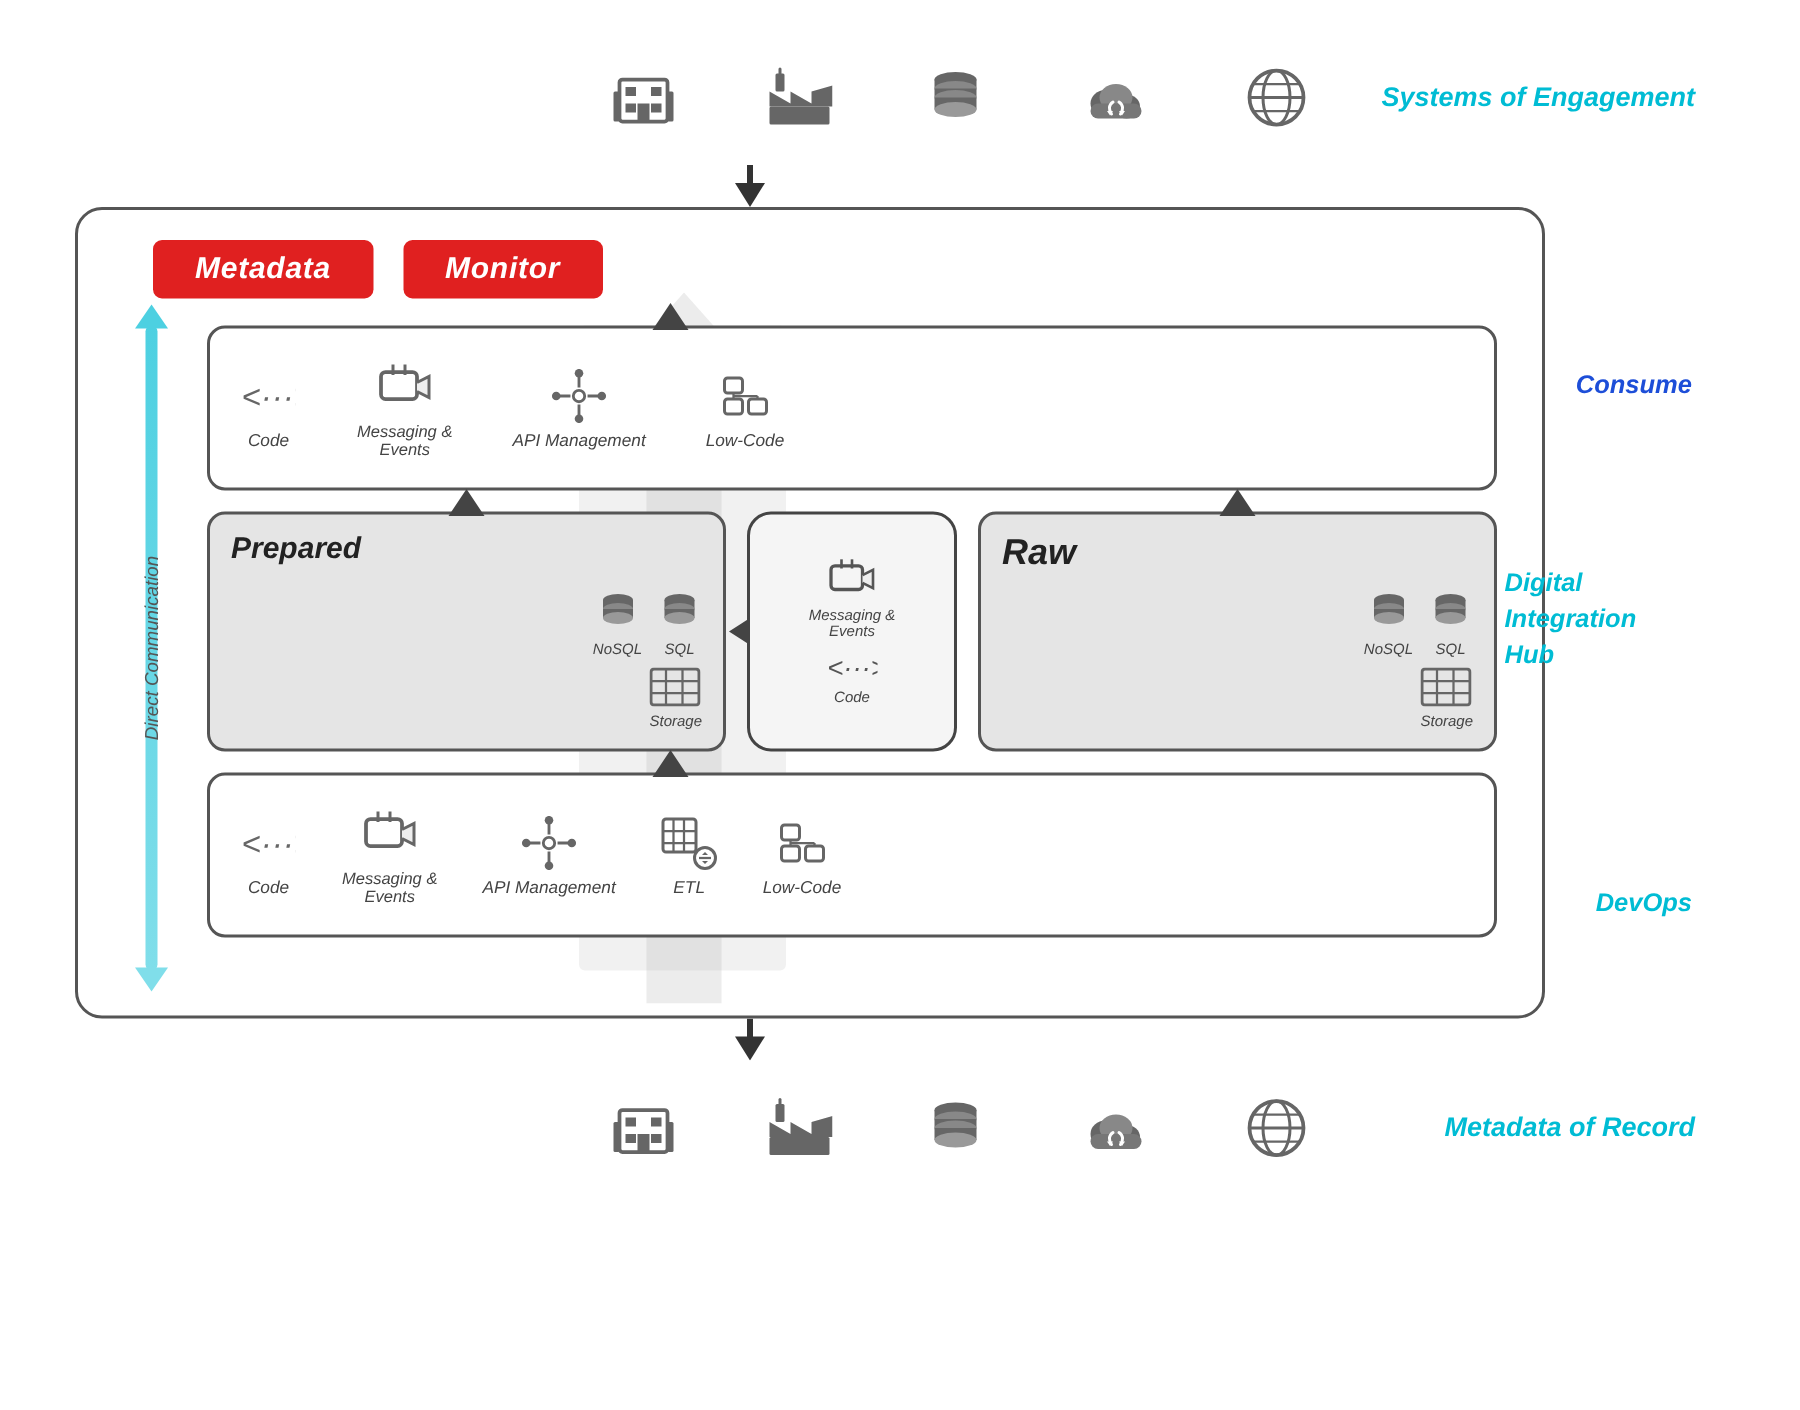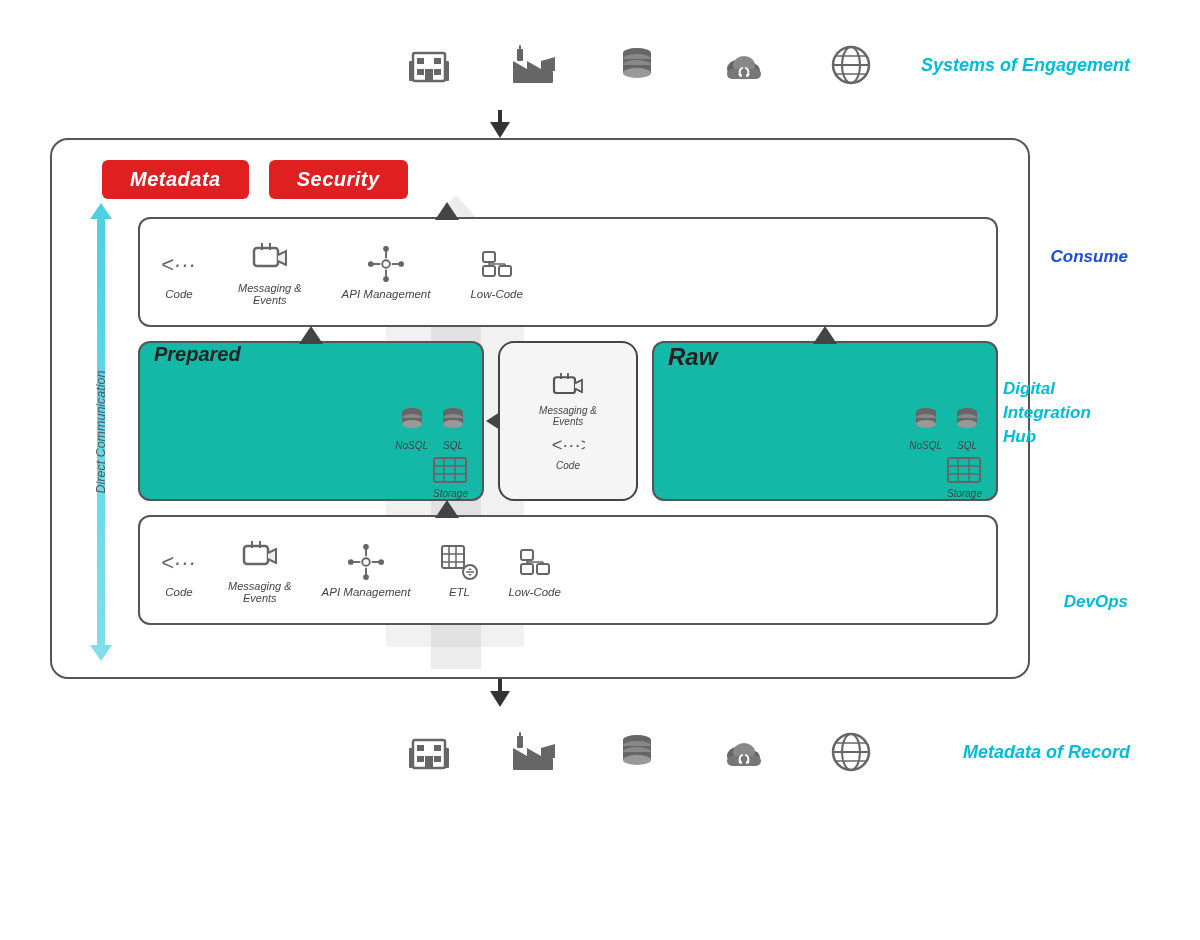--- a/index.html
+++ b/index.html
@@ -315,7 +315,7 @@
 
     <div class="red-badges">
       <div class="red-badge">Metadata</div>
-      <div class="red-badge">Security</div>
+      <div class="red-badge">Monitor</div>
     </div>
 
     <div class="content-area">

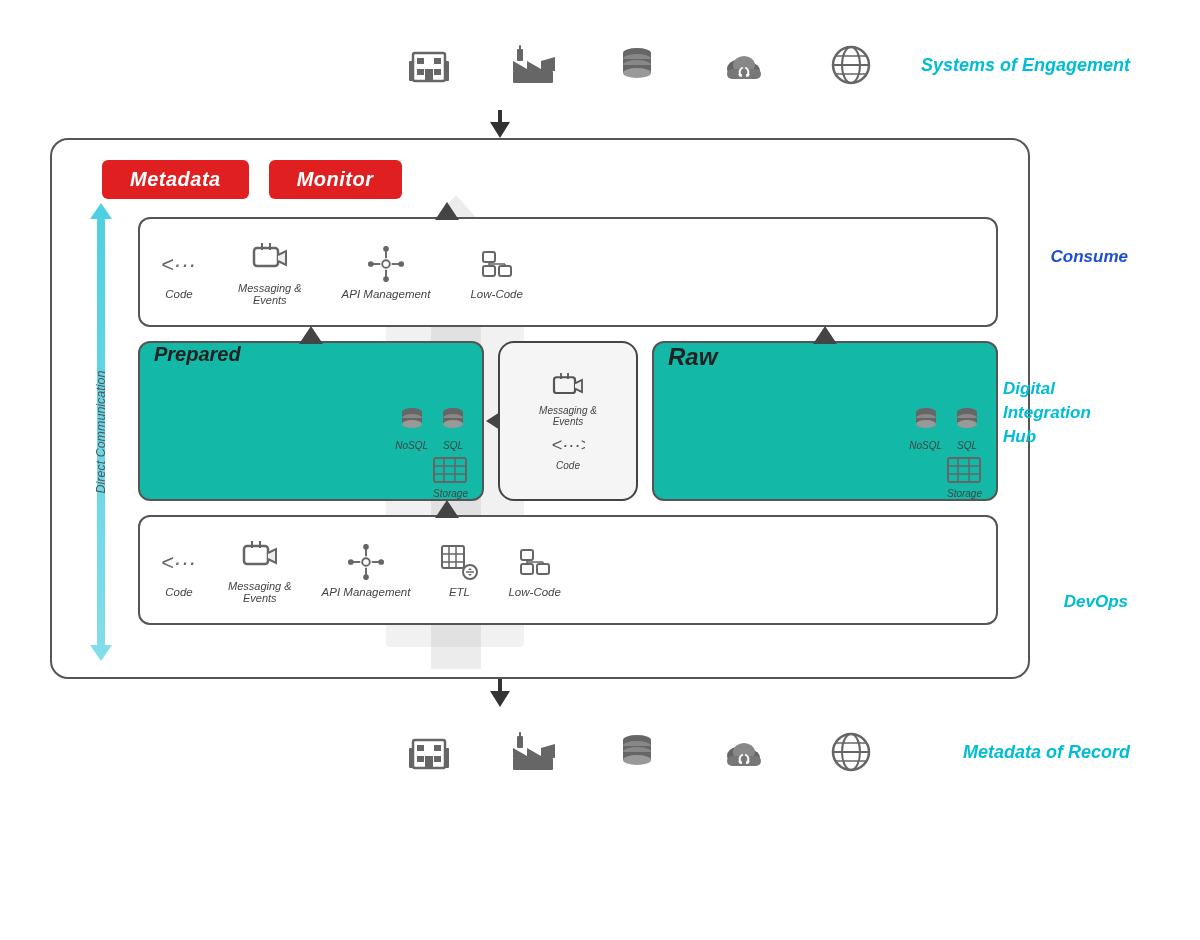--- a/index.html
+++ b/index.html
@@ -125,8 +125,8 @@
     .prepared-box, .raw-box {
       border: 2px solid #555;
       border-radius: 12px;
-      background: #14b8a6;
-      padding: 0 14px;
+      background: #e5e5e5;
+      padding: 12px 14px;
       display: flex;
       flex-direction: column;
       align-items: flex-start;

